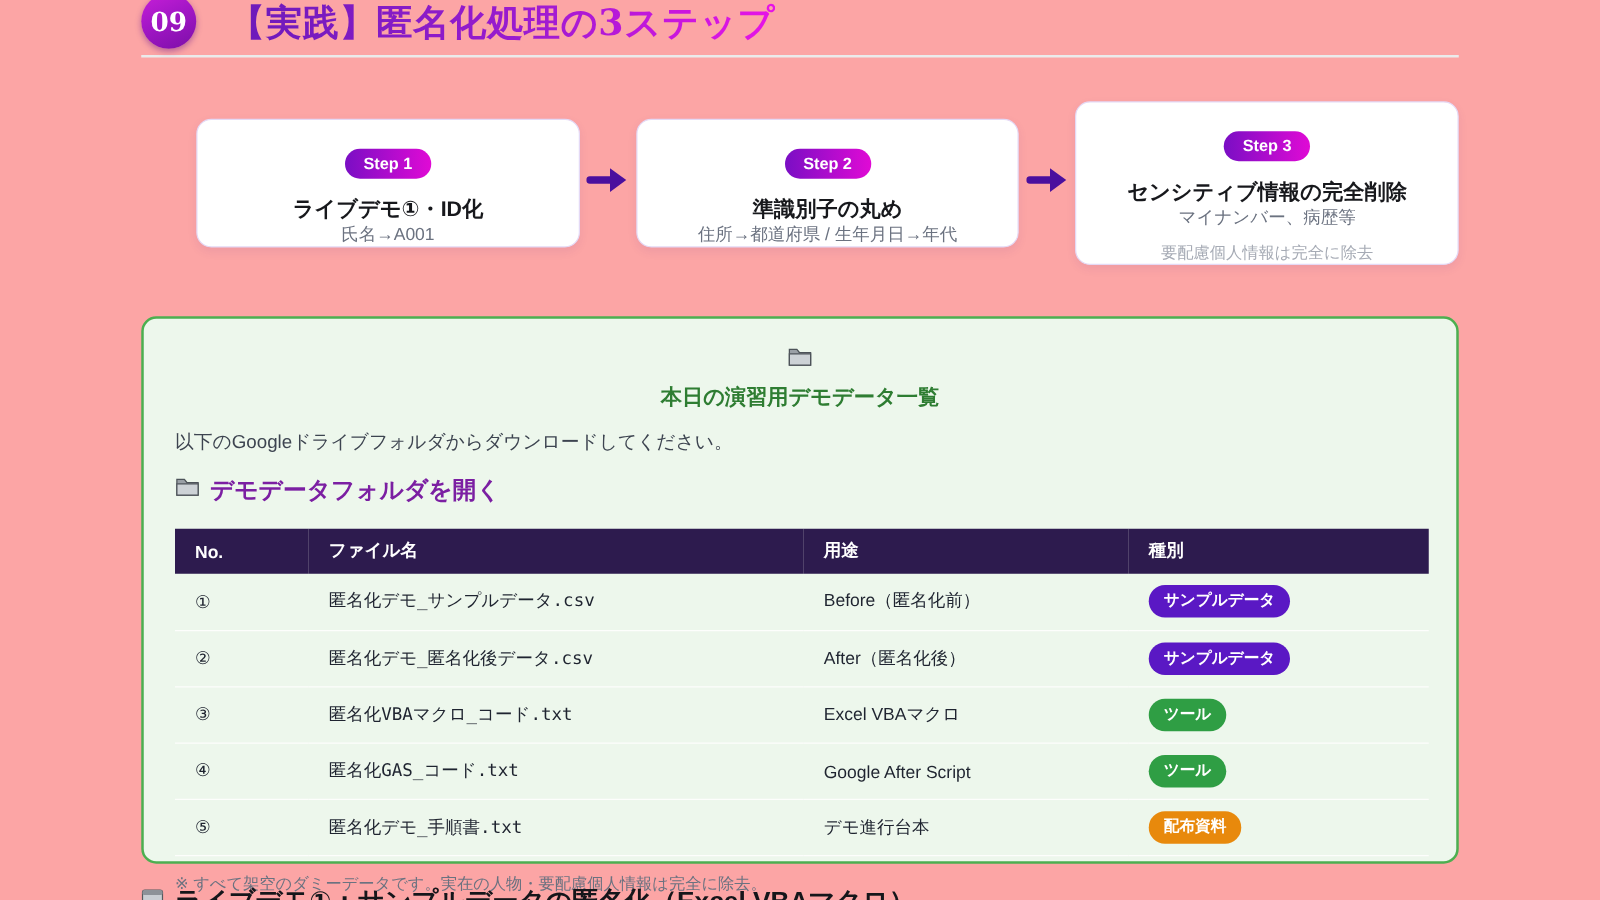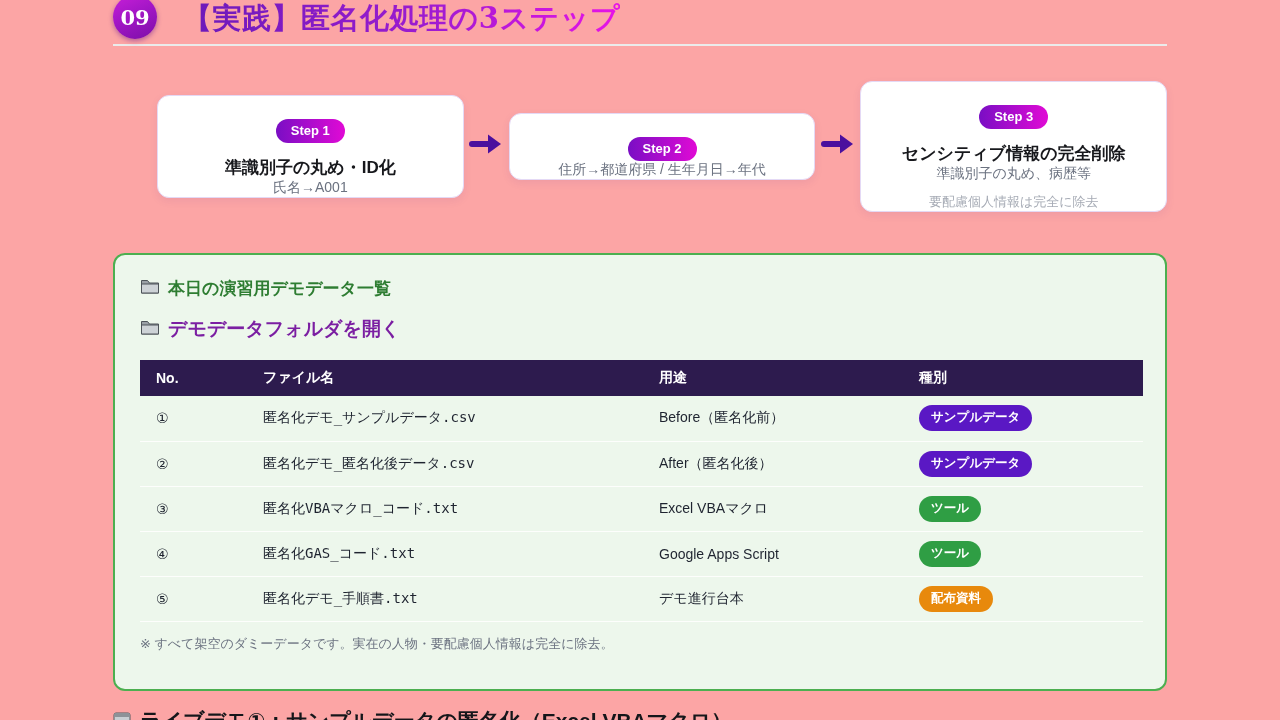--- a/index.html
+++ b/index.html
@@ -82,7 +82,7 @@
 
       <div class="step-card">
         <span class="step-pill">Step 1</span>
-        <div class="step-title">準識別子の丸め・ID化</div>
+        <div class="step-title">ライブデモ①・ID化</div>
         <div class="step-example">氏名→A001</div>
       </div>
 

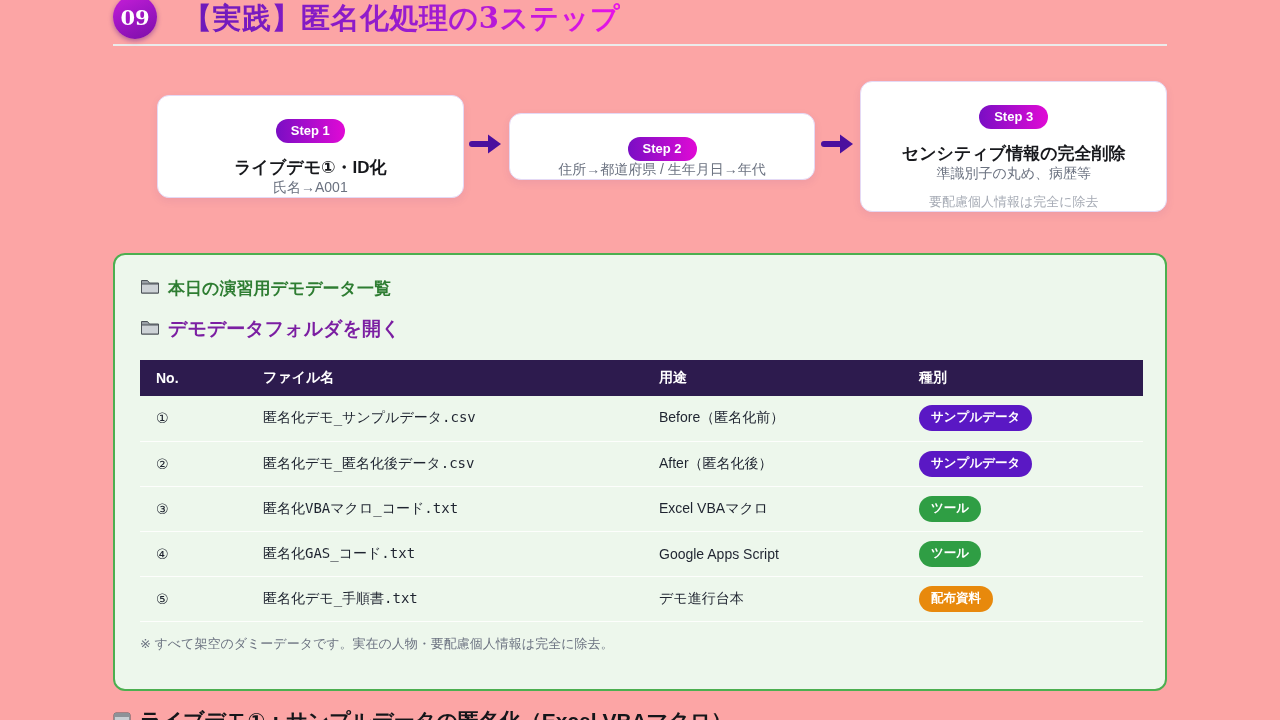--- a/index.html
+++ b/index.html
@@ -97,6 +97,7 @@
 
       <div class="step-card">
         <span class="step-pill">Step 2</span>
+        <div class="step-title">準識別子の丸め</div>
         <div class="step-example">住所→都道府県 / 生年月日→年代</div>
       </div>
 

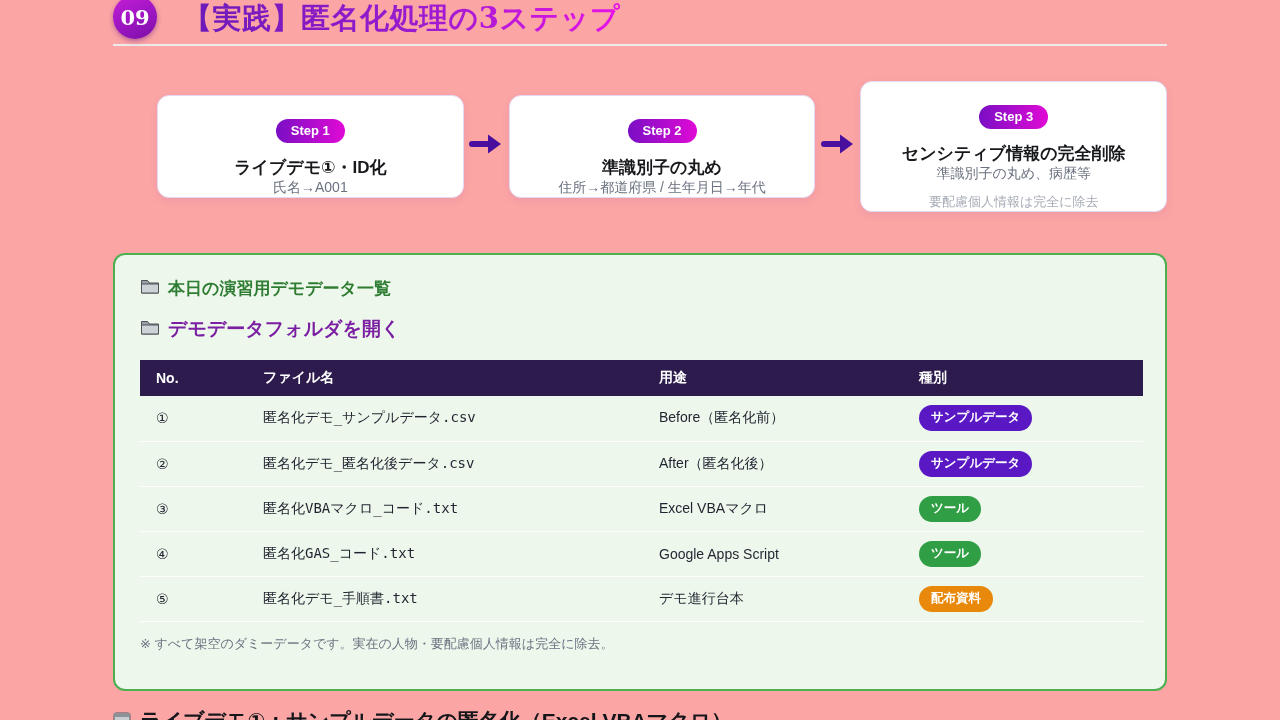--- a/index.html
+++ b/index.html
@@ -113,7 +113,7 @@
       <div class="step-card">
         <span class="step-pill">Step 3</span>
         <div class="step-title">センシティブ情報の完全削除</div>
-        <div class="step-example">準識別子の丸め、病歴等</div>
+        <div class="step-example">マイナンバー、病歴等</div>
         <div class="step-desc">要配慮個人情報は完全に除去</div>
       </div>
 

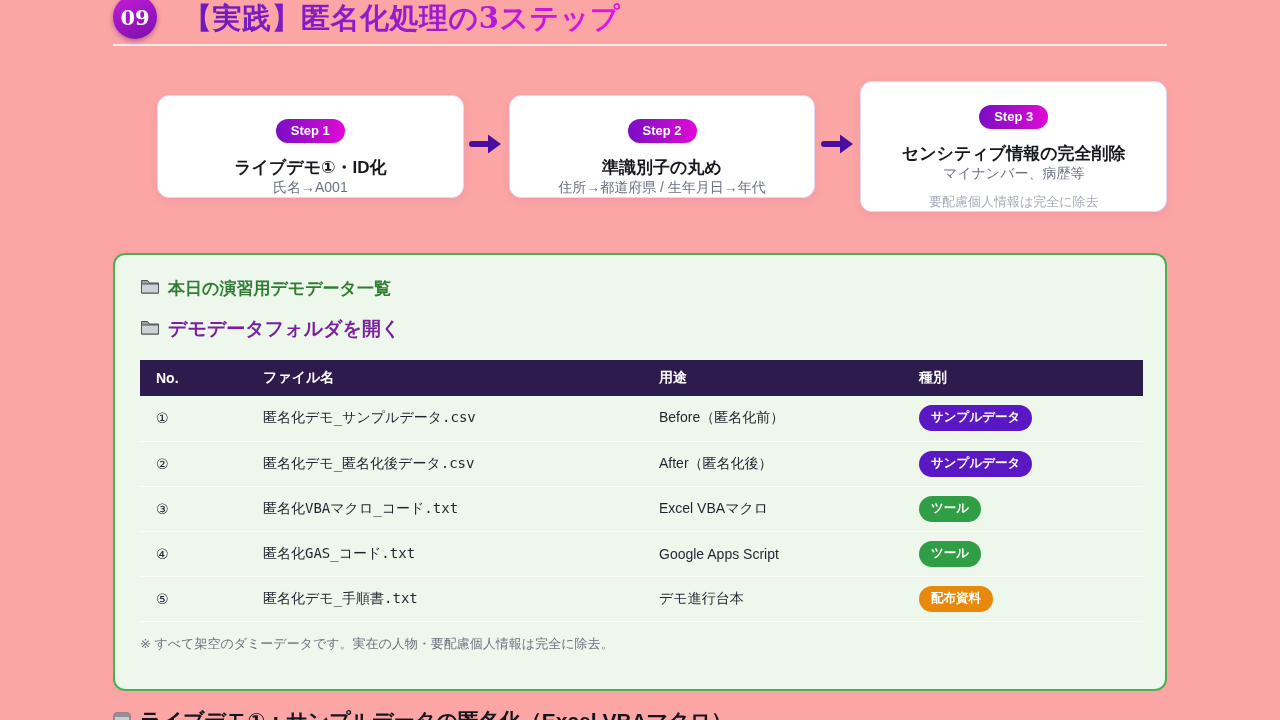--- a/index.html
+++ b/index.html
@@ -38,7 +38,7 @@
   .demo-box { margin-top:35px; height:438px; background:#edf7ec;
     border:2px solid #4caf50; border-radius:12px; padding:22px 25px 0; }
   .box-heading { display:flex; align-items:center; gap:8px;
-    color:#2e7d32; font-size:17px; font-weight:bold; }
+    color:#2e7d32; font-size:17px; font-weight:bold;flex-direction:column; }
   .box-instruction { margin-top:15px; font-size:15px; color:#3d4450; }
   .folder-link { margin-top:16px; display:inline-flex; align-items:center; gap:8px;
     color:#7b1fa2; font-size:19px; font-weight:bold; text-decoration:none; cursor:pointer; }

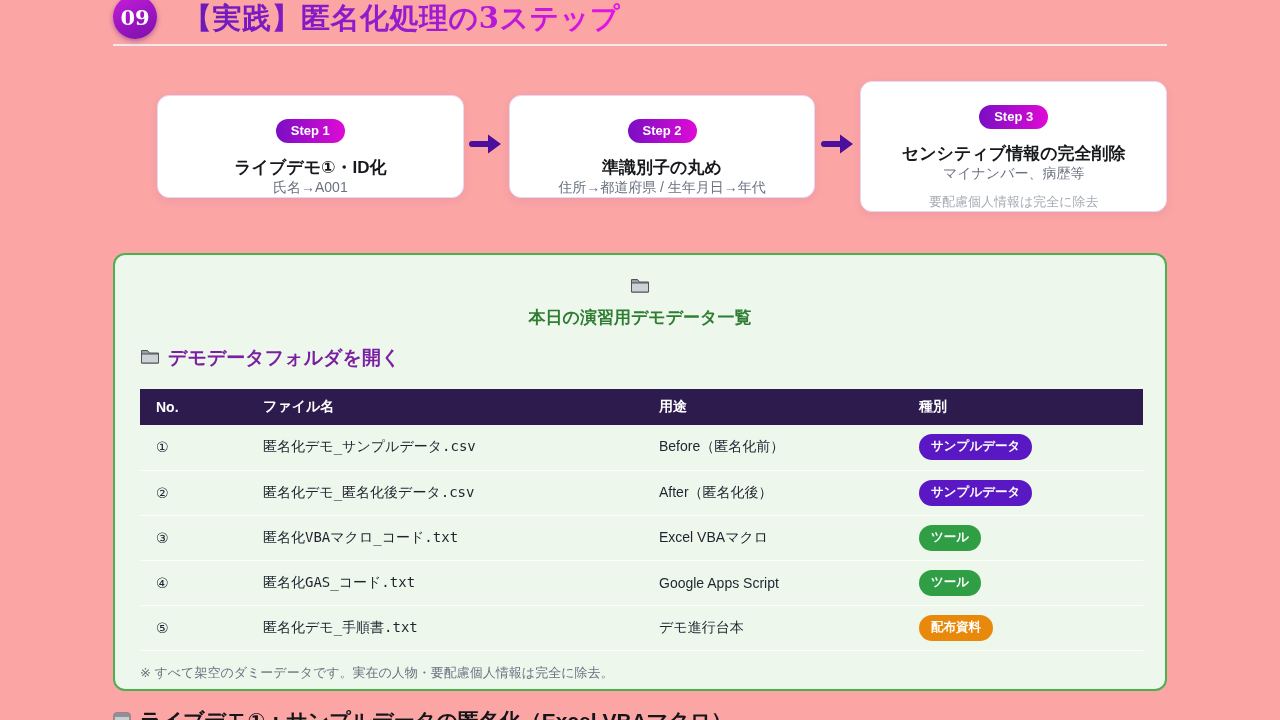--- a/index.html
+++ b/index.html
@@ -131,6 +131,7 @@
         <span>本日の演習用デモデータ一覧</span>
       </div>
 
+      <div class="box-instruction">以下のGoogleドライブフォルダからダウンロードしてください。</div>
 
       <a class="folder-link">
         <span>

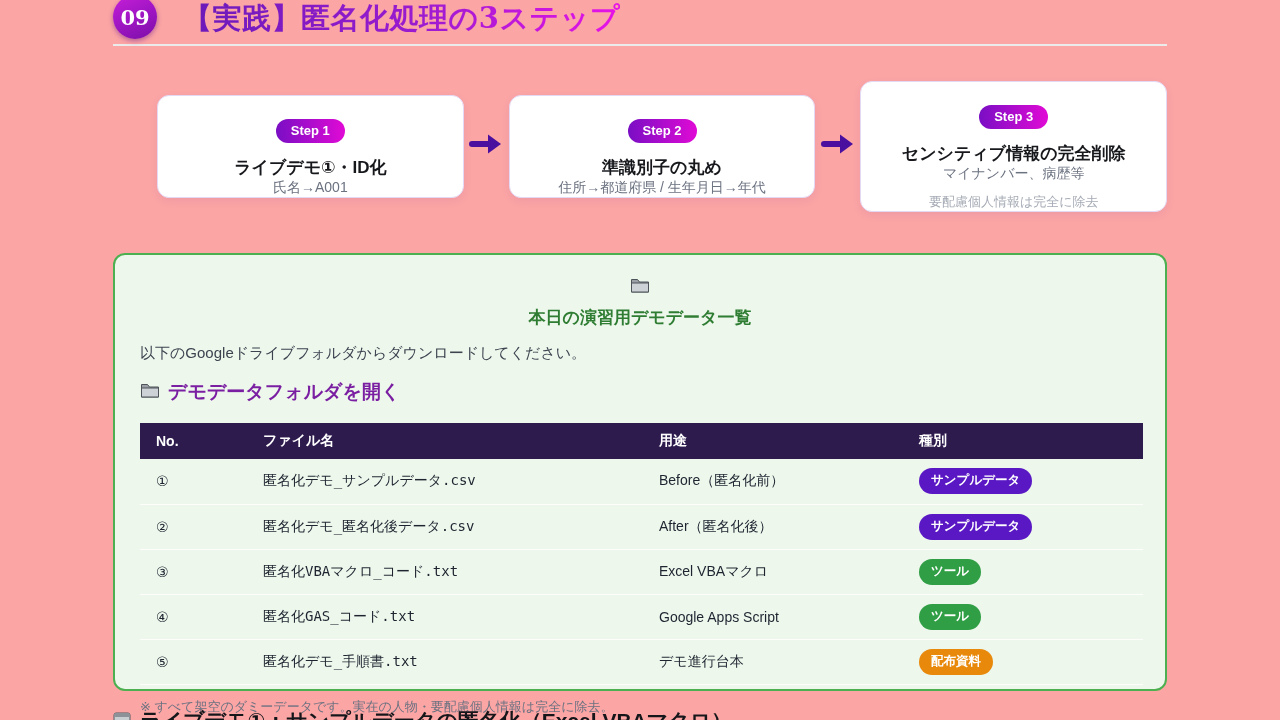--- a/index.html
+++ b/index.html
@@ -180,7 +180,7 @@
           <tr>
             <td class="no-cell">④</td>
             <td class="file-cell">匿名化GAS_コード.txt</td>
-            <td>Google Apps Script</td>
+            <td>Google After Script</td>
             <td><span class="type-badge badge--tool">ツール</span></td>
           </tr>
           <tr>

